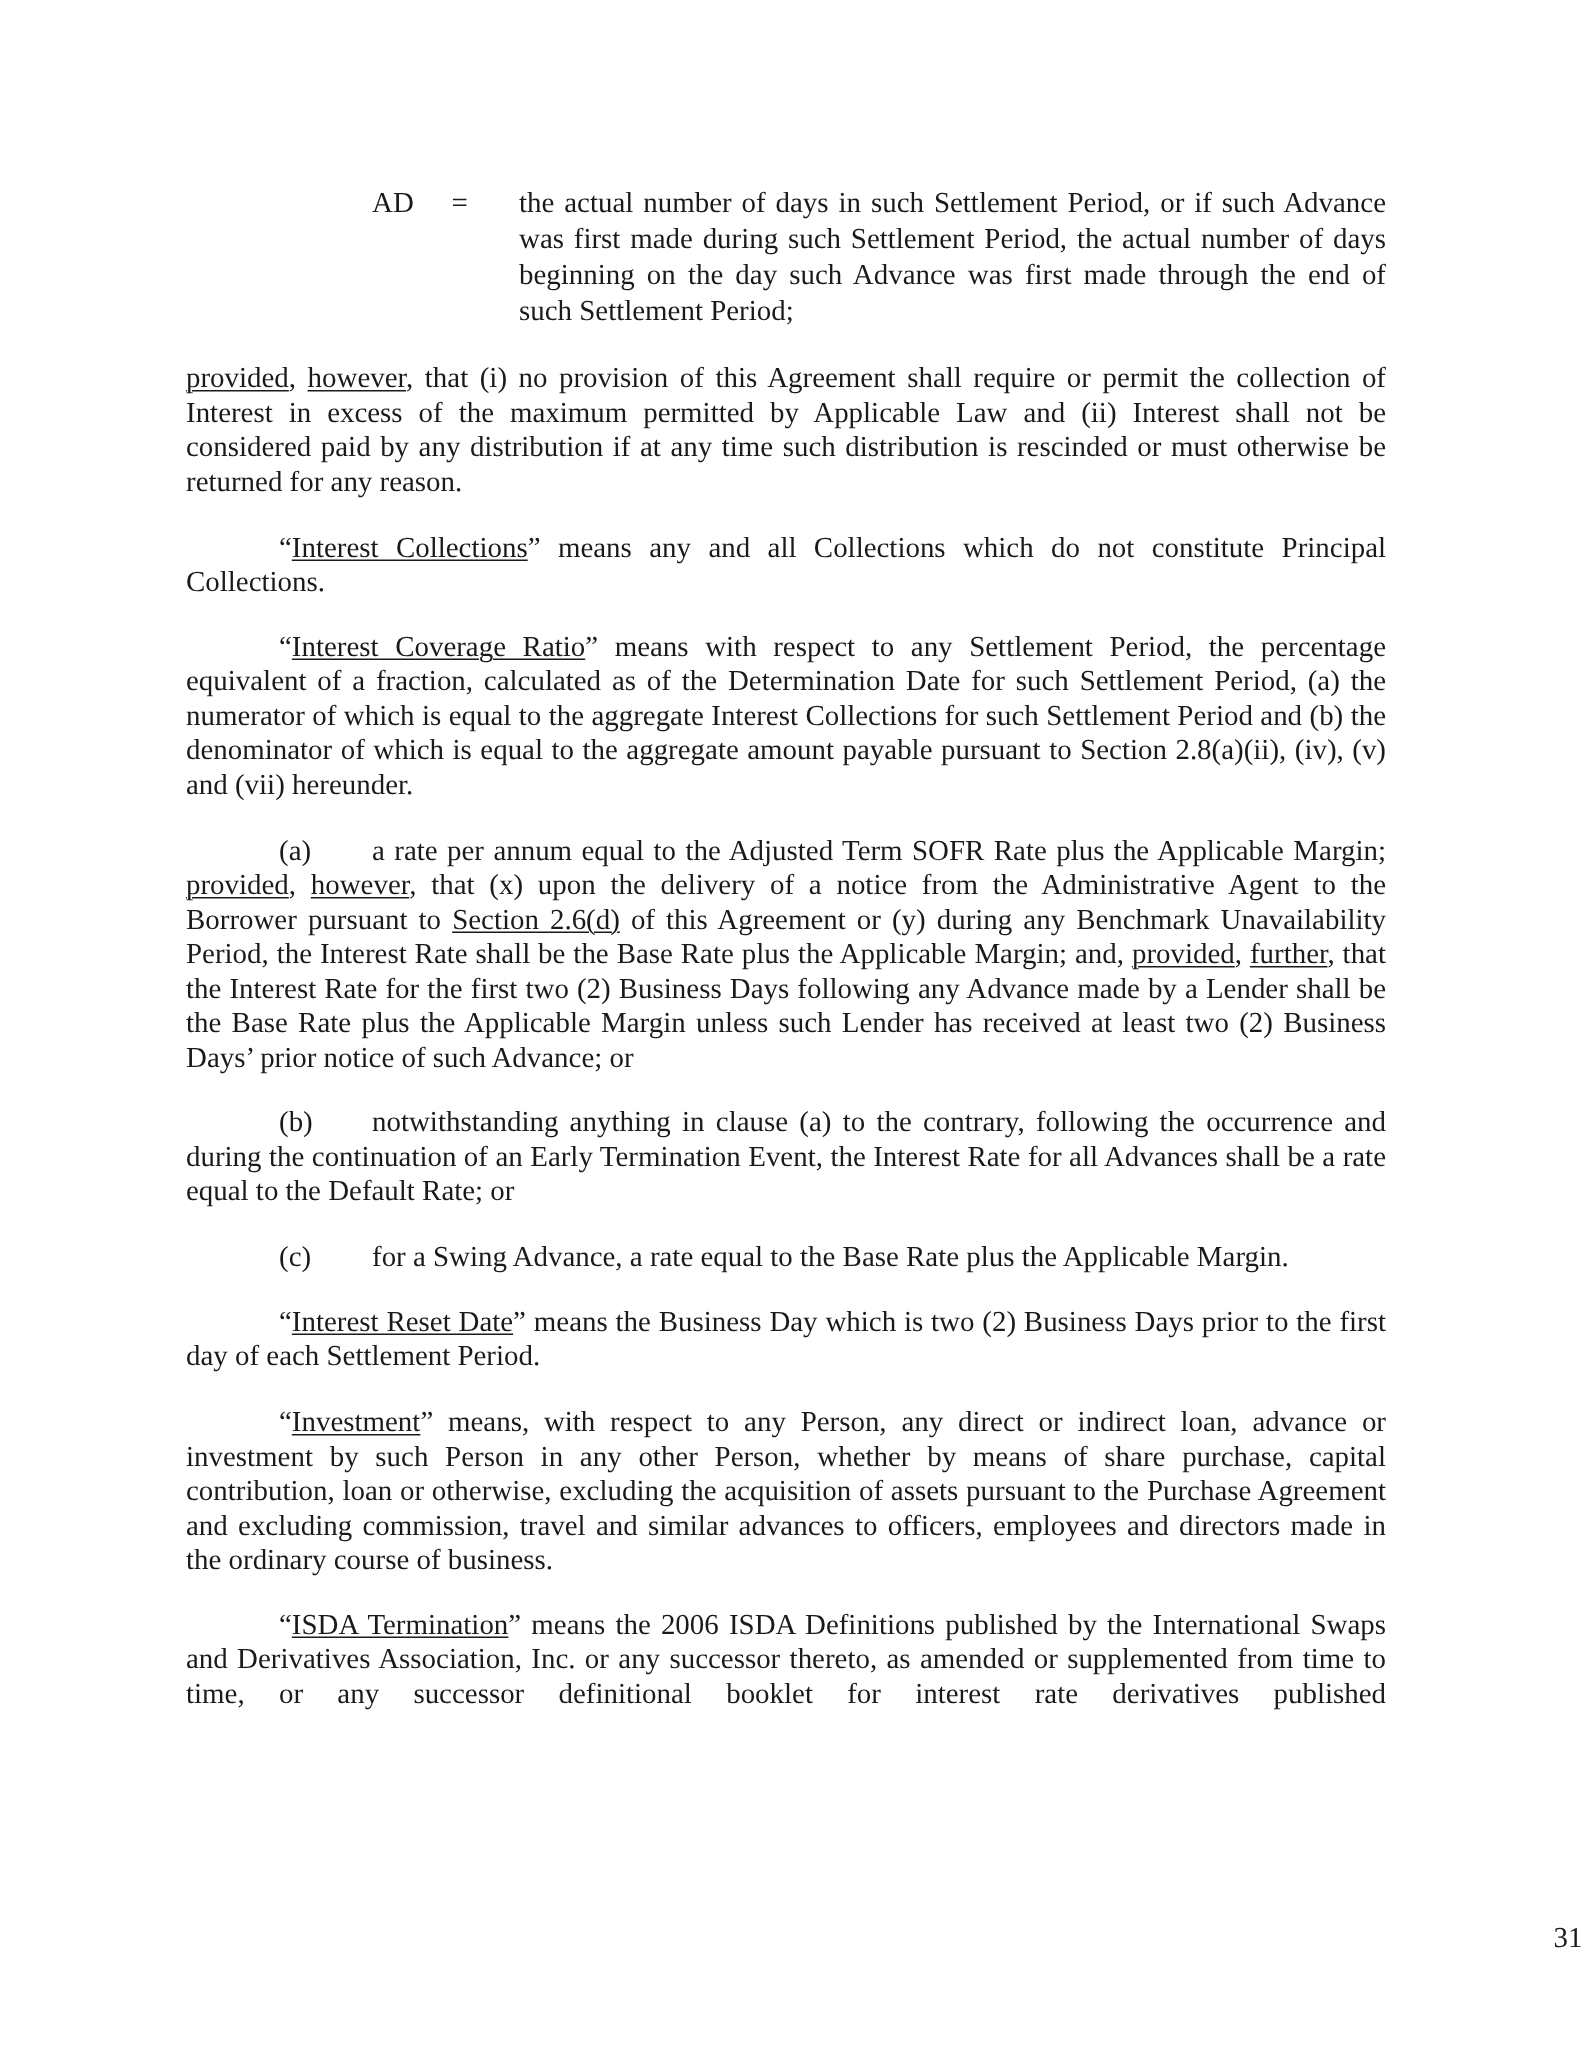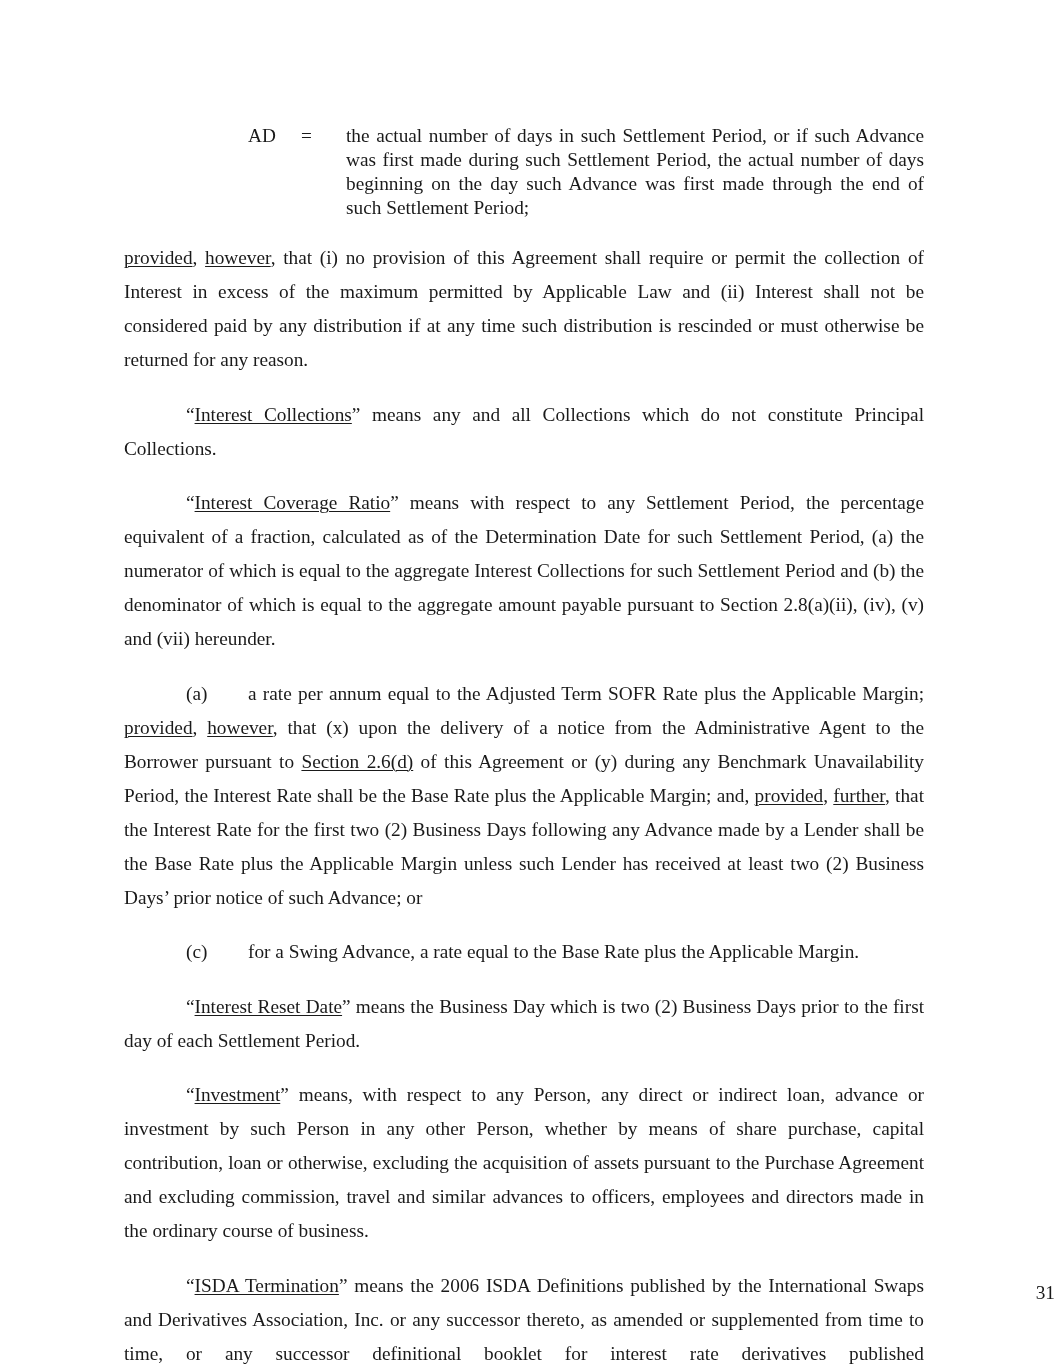--- a/index.html
+++ b/index.html
@@ -51,7 +51,7 @@
     top: 241px;
   }
   .para {
-    line-height: 34px;
+    line-height: 23px;
     text-align: justify;
     margin: 0 0 20.5px 0;
   }

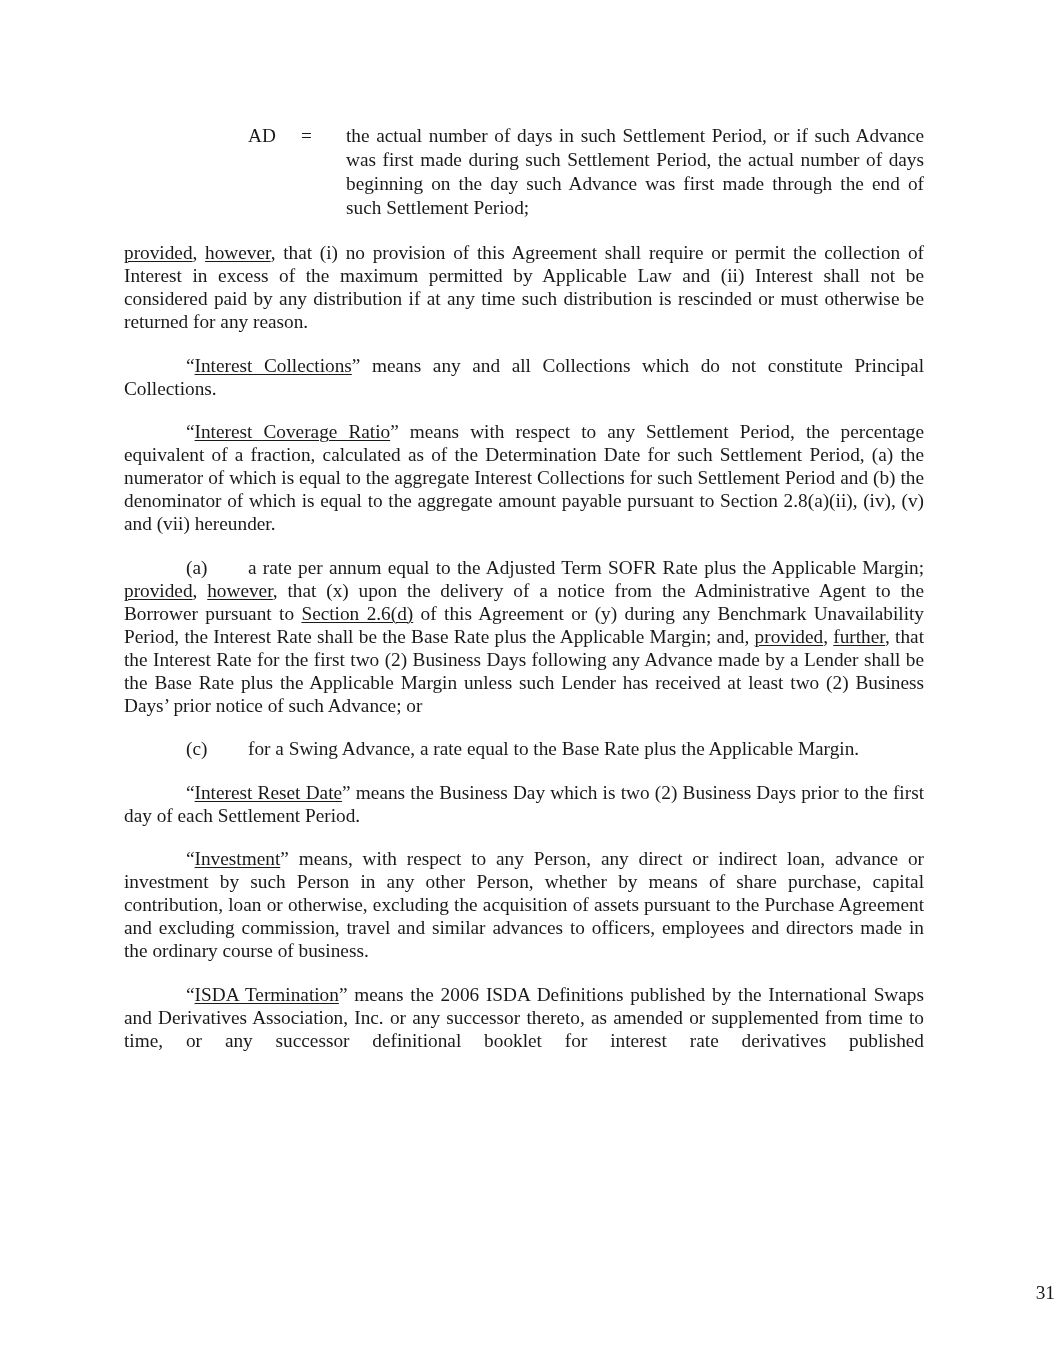--- a/index.html
+++ b/index.html
@@ -100,6 +100,7 @@
       <p class="para indent last-left"><span>“</span><u>Interest Collections</u><span>” means any and all Collections which do not constitute Principal Collections.</span></p>
       <p class="para indent last-left"><span>“</span><u>Interest Coverage Ratio</u><span>” means with respect to any Settlement Period, the percentage equivalent of a fraction, calculated as of the Determination Date for such Settlement Period, (a) the numerator of which is equal to the aggregate Interest Collections for such Settlement Period and (b) the denominator of which is equal to the aggregate amount payable pursuant to Section 2.8(a)(ii), (iv), (v) and (vii) hereunder.</span></p>
       <p class="para indent last-left"><span class="clause-label">(a)</span><span>a rate per annum equal to the Adjusted Term SOFR Rate plus the Applicable Margin; </span><u>provided</u><span>, </span><u>however</u><span>, that (x) upon the delivery of a notice from the Administrative Agent to the Borrower pursuant to </span><u>Section 2.6(d)</u><span> of this Agreement or (y) during any Benchmark Unavailability Period, the Interest Rate shall be the Base Rate plus the Applicable Margin; and, </span><u>provided</u><span>, </span><u>further</u><span>, that the Interest Rate for the first two (2) Business Days following any Advance made by a Lender shall be the Base Rate plus the Applicable Margin unless such Lender has received at least two (2) Business Days’ prior notice of such Advance; or</span></p>
+      <p class="para indent last-left"><span class="clause-label">(b)</span><span>notwithstanding anything in clause (a) to the contrary, following the occurrence and during the continuation of an Early Termination Event, the Interest Rate for all Advances shall be a rate equal to the Default Rate; or</span></p>
       <p class="para indent last-left"><span class="clause-label">(c)</span><span>for a Swing Advance, a rate equal to the Base Rate plus the Applicable Margin.</span></p>
       <p class="para indent last-left"><span>“</span><u>Interest Reset Date</u><span>” means the Business Day which is two (2) Business Days prior to the first day of each Settlement Period.</span></p>
       <p class="para indent last-left"><span>“</span><u>Investment</u><span>” means, with respect to any Person, any direct or indirect loan, advance or investment by such Person in any other Person, whether by means of share purchase, capital contribution, loan or otherwise, excluding the acquisition of assets pursuant to the Purchase Agreement and excluding commission, travel and similar advances to officers, employees and directors made in the ordinary course of business.</span></p>

